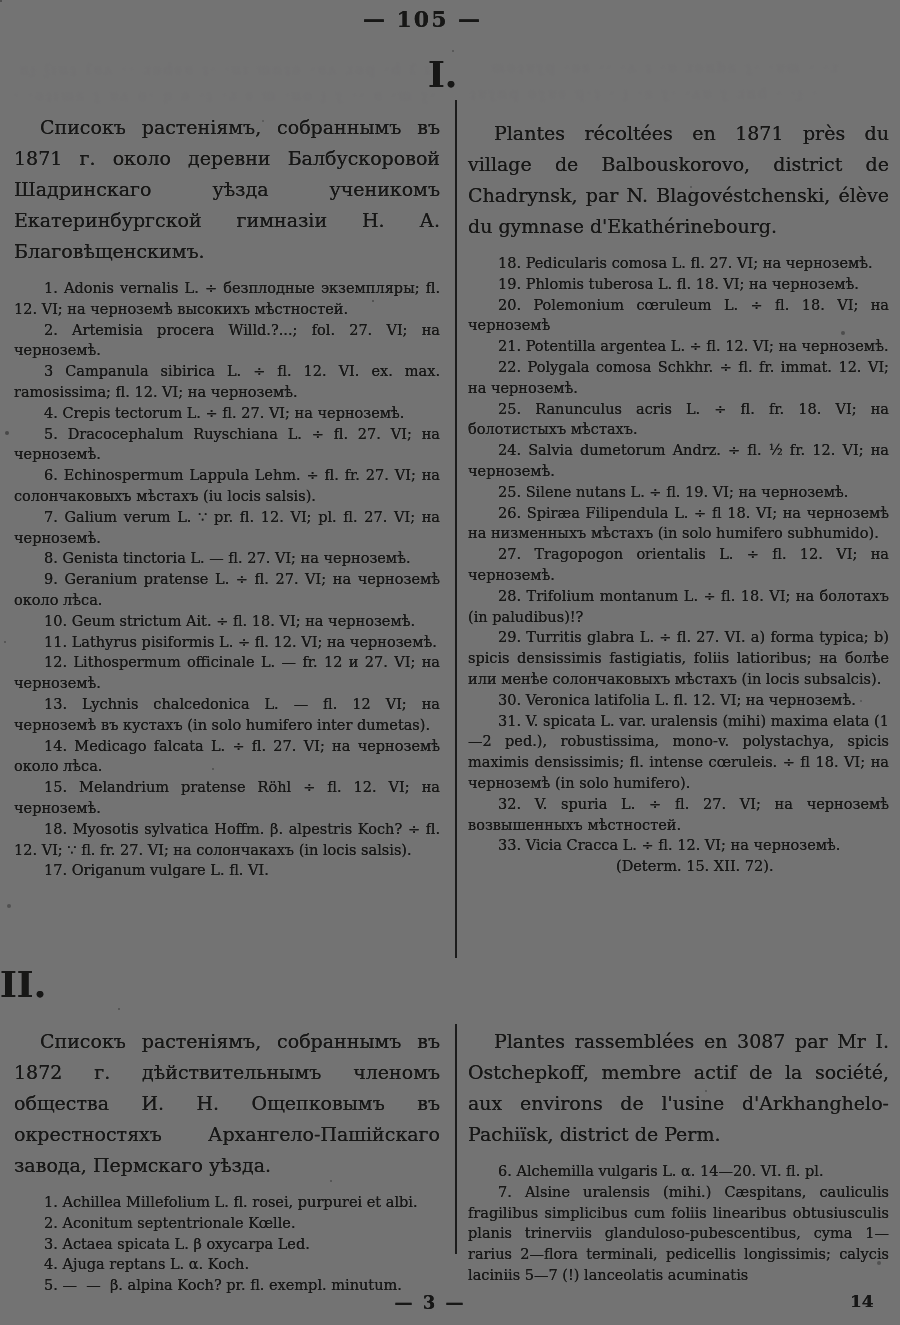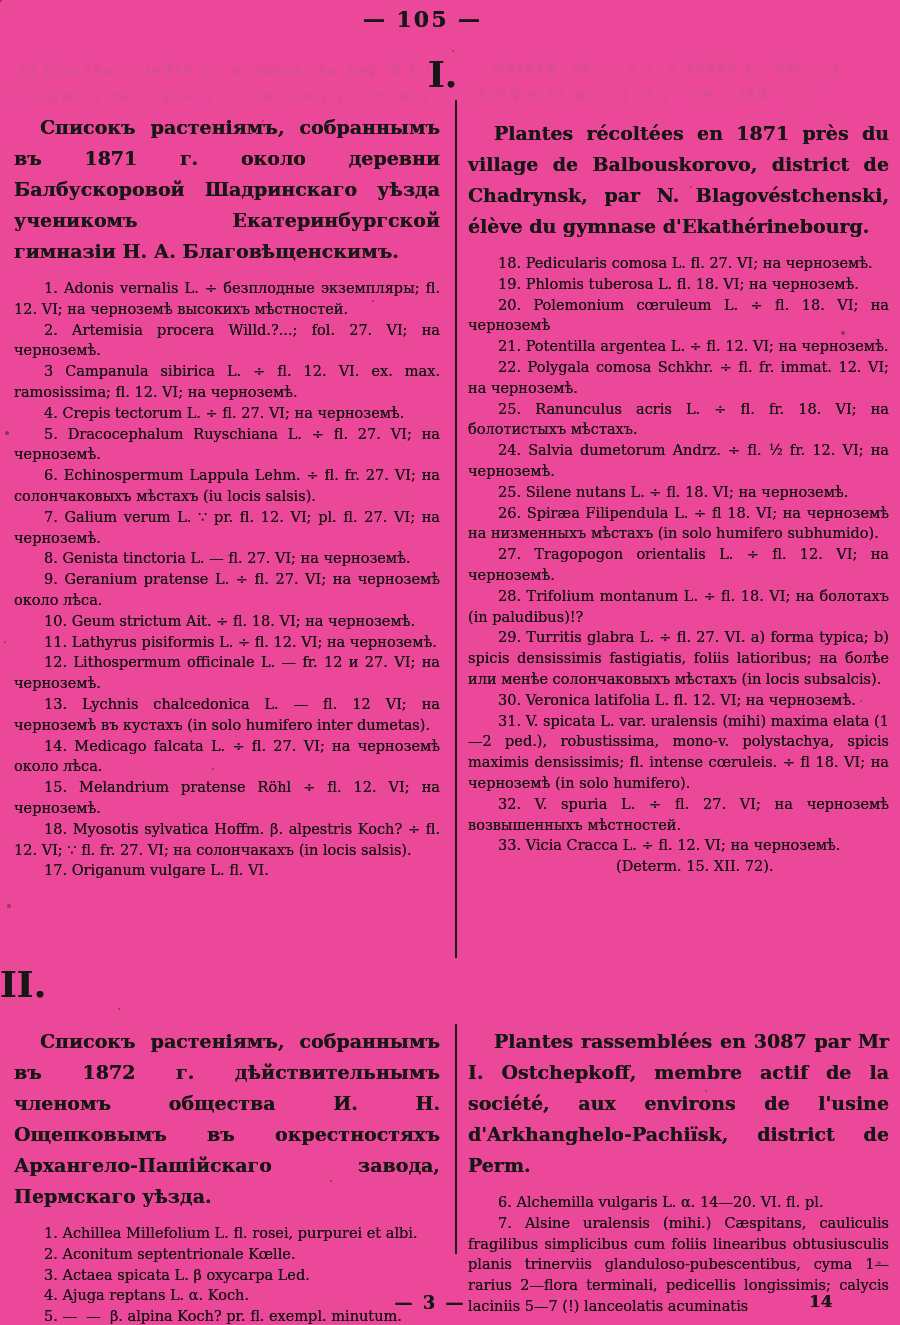--- a/index.html
+++ b/index.html
@@ -5,7 +5,7 @@
   html,body{margin:0;padding:0;background:#e9e8ea;}
   .page{
     position:relative;width:900px;height:1325px;overflow:hidden;
-    background:#ec4899;
+    background:#737373;
     font-family:"DejaVu Serif", serif;
     color:#171716;
   }

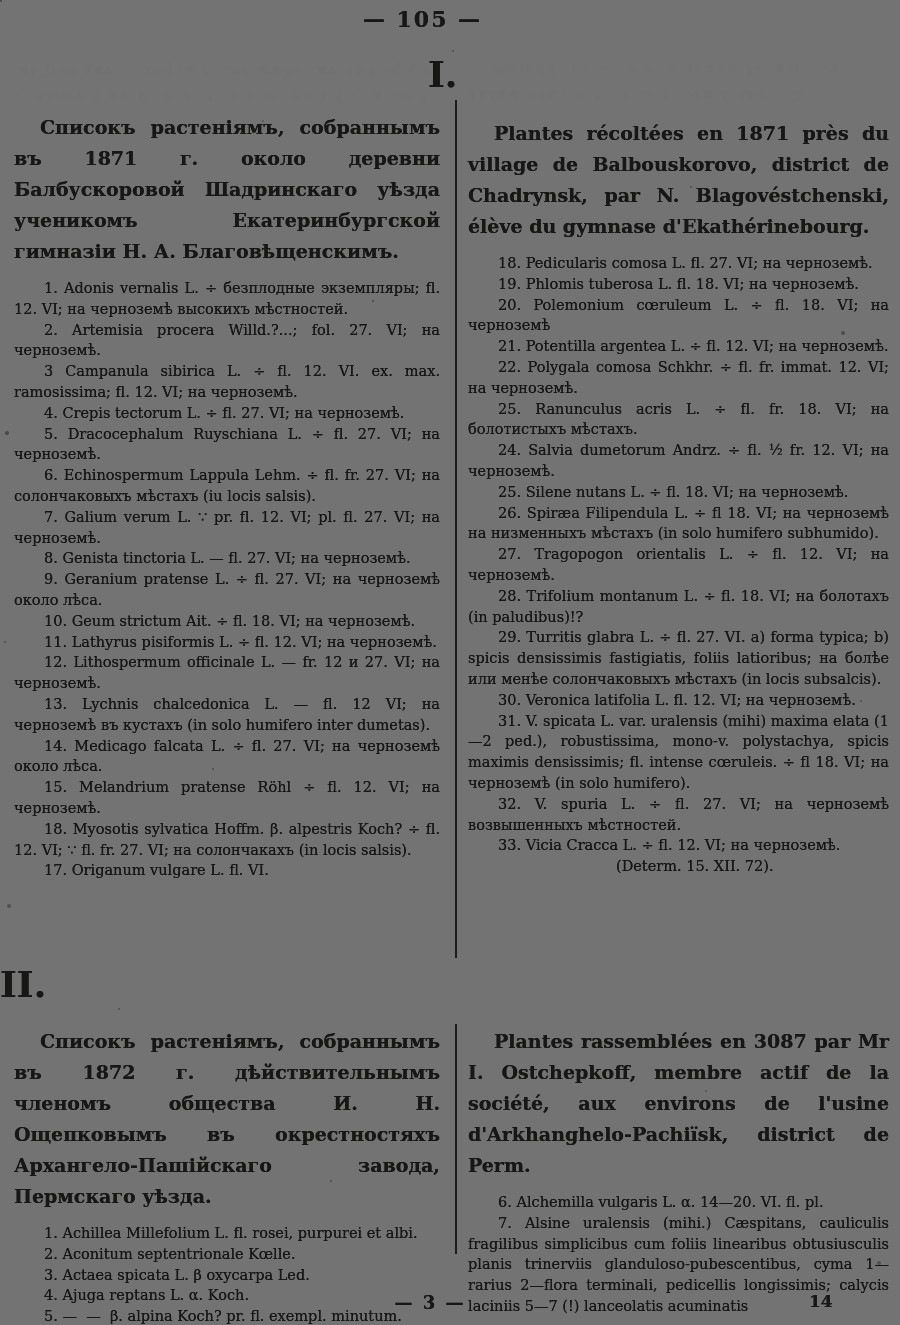--- a/index.html
+++ b/index.html
@@ -35,7 +35,7 @@
   .col-right2{ left:468px; top:1026px; width:421px; }
   .col-title{
     margin:0 0 11px 0;
-    font-size:19px;font-weight:bold;line-height:31px;
+    font-size:19px;font-weight:normal;line-height:31px;
     text-align:justify;text-indent:26px;
   }
   .entry{

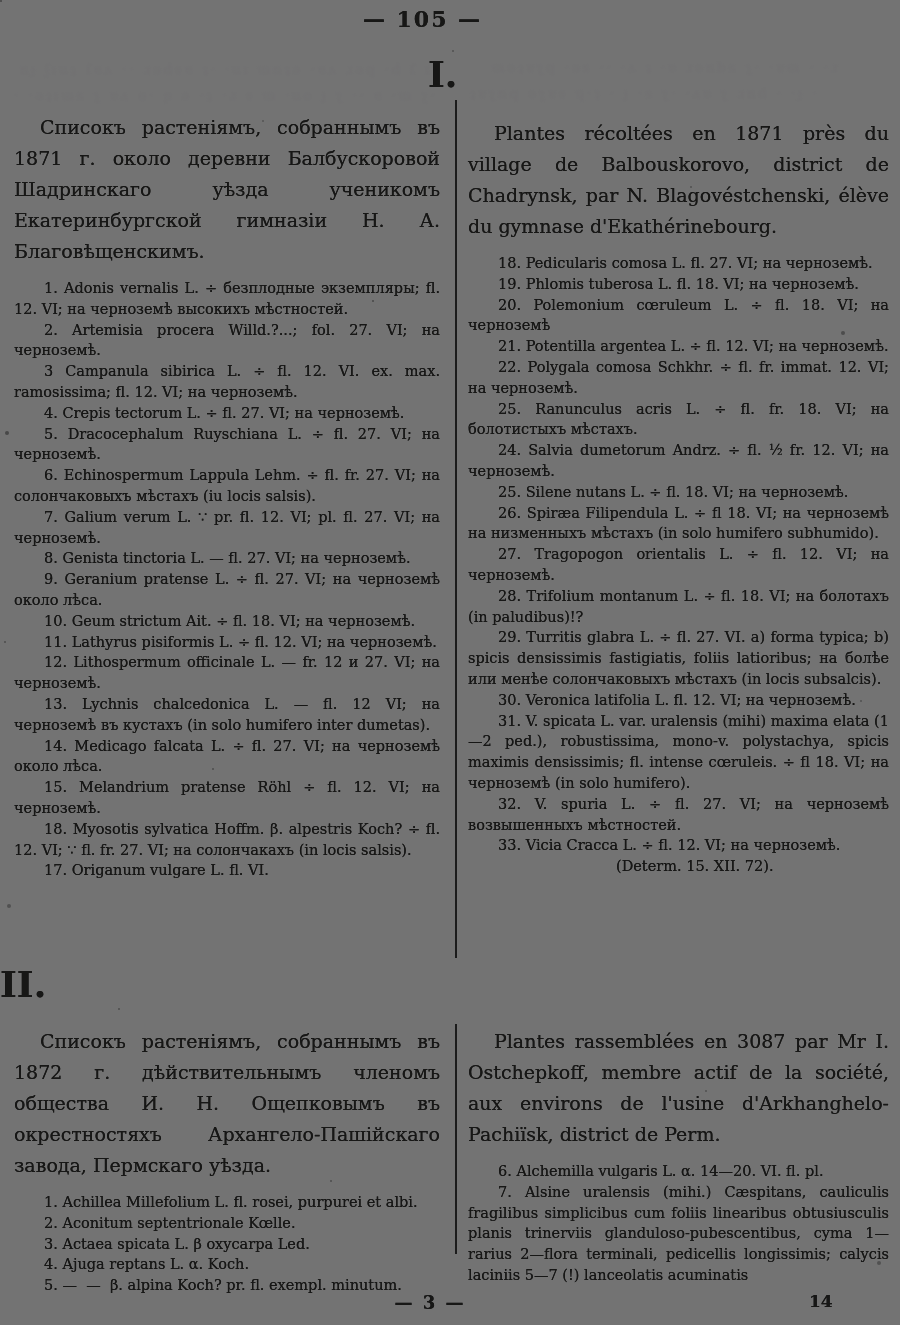--- a/index.html
+++ b/index.html
@@ -117,7 +117,7 @@
     <p class="entry ink">22. Polygala comosa Schkhr. ÷ fl. fr. immat. 12. VI; на черноземѣ.</p>
     <p class="entry ink">25. Ranunculus acris L. ÷ fl. fr. 18. VI; на болотистыхъ мѣстахъ.</p>
     <p class="entry ink">24. Salvia dumetorum Andrz. ÷ fl. ½ fr. 12. VI; на черноземѣ.</p>
-    <p class="entry ink">25. Silene nutans L. ÷ fl. 18. VI; на черноземѣ.</p>
+    <p class="entry ink">25. Silene nutans L. ÷ fl. 19. VI; на черноземѣ.</p>
     <p class="entry ink">26. Spiræa Filipendula L. ÷ fl 18. VI; на черноземѣ на низменныхъ мѣстахъ (in solo humifero subhumido).</p>
     <p class="entry ink">27. Tragopogon orientalis L. ÷ fl. 12. VI; на черноземѣ.</p>
     <p class="entry ink">28. Trifolium montanum L. ÷ fl. 18. VI; на болотахъ (in paludibus)!?</p>

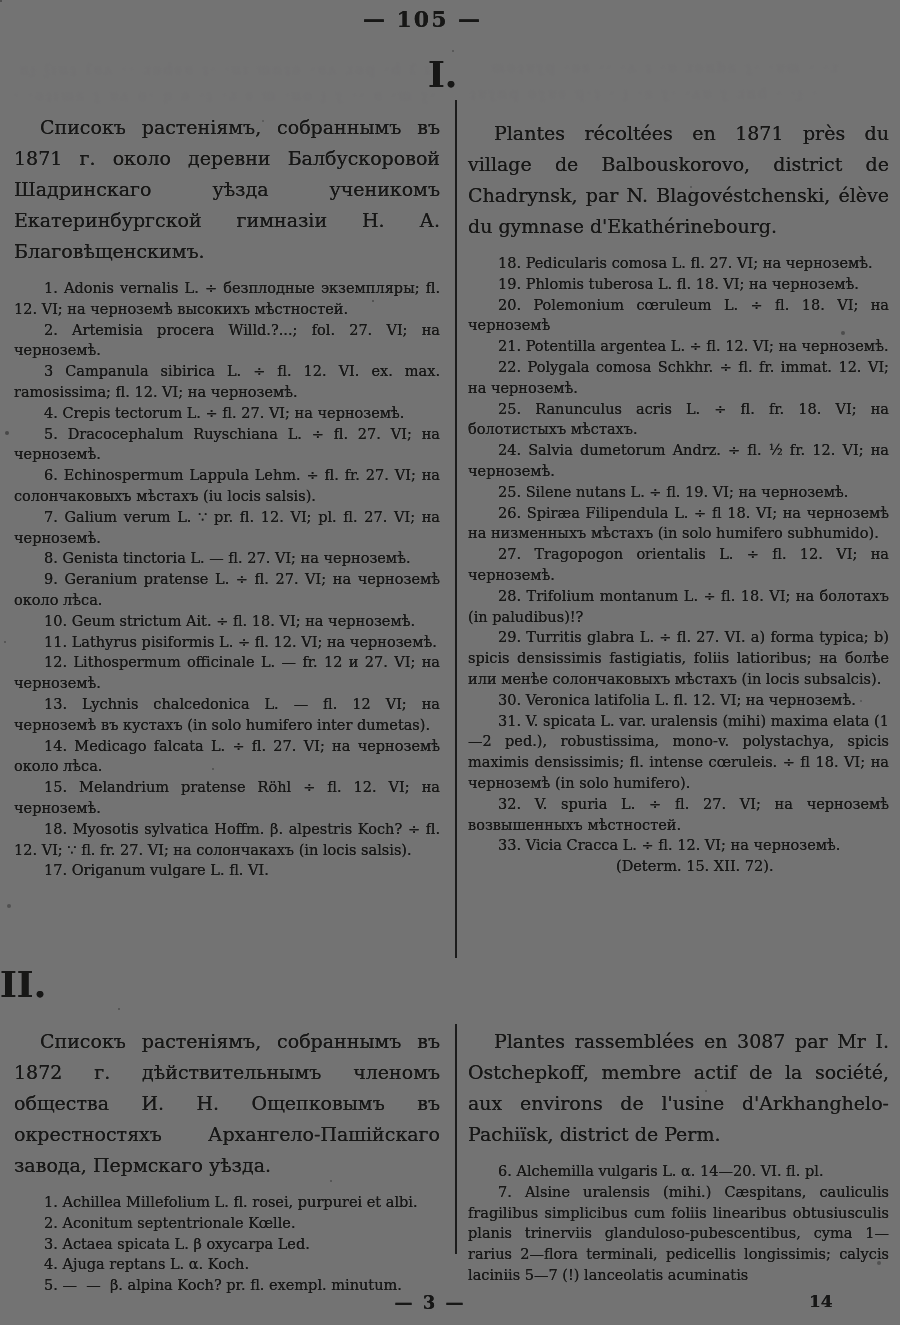--- a/index.html
+++ b/index.html
@@ -49,7 +49,7 @@
     font-size:18px;font-weight:bold;letter-spacing:2px;
   }
   .footer-page{
-    position:absolute;left:809px;bottom:14px;font-size:17px;font-weight:bold;margin-top:47px;
+    position:absolute;left:850px;bottom:14px;font-size:17px;font-weight:bold;margin-top:47px;
   }
   .specks{
     position:absolute;left:0;top:0;width:2px;height:2px;border-radius:50%;

